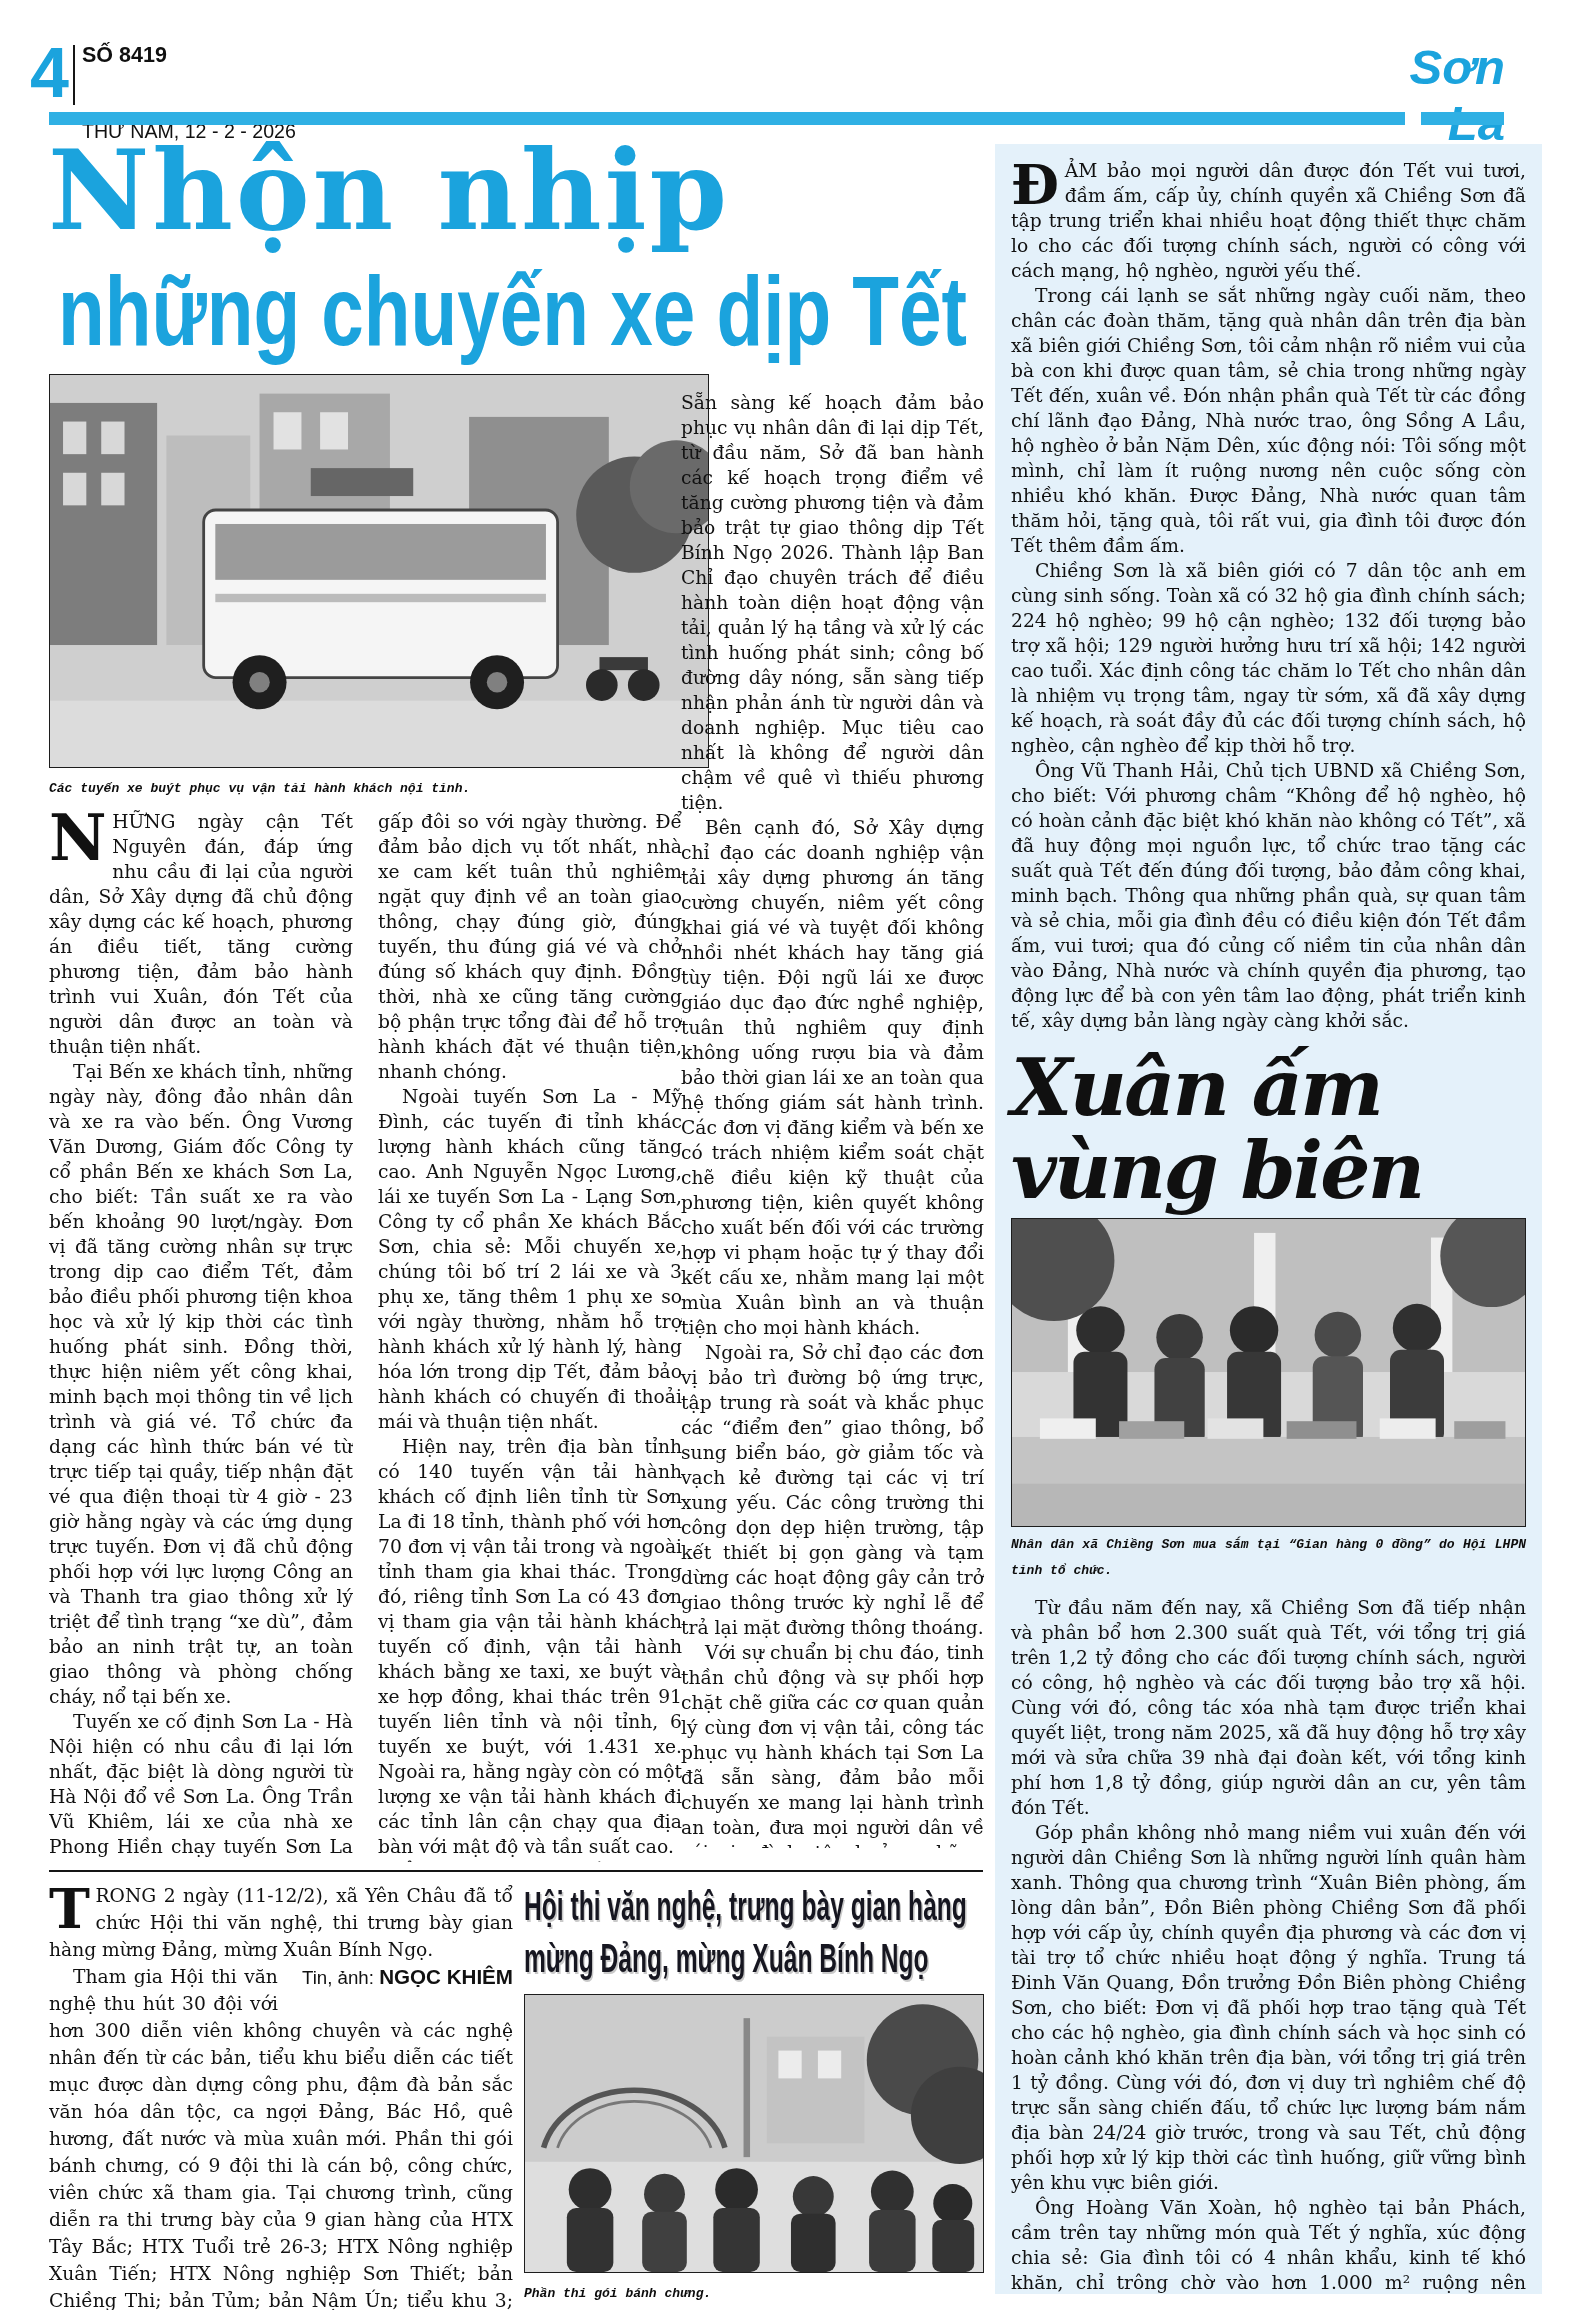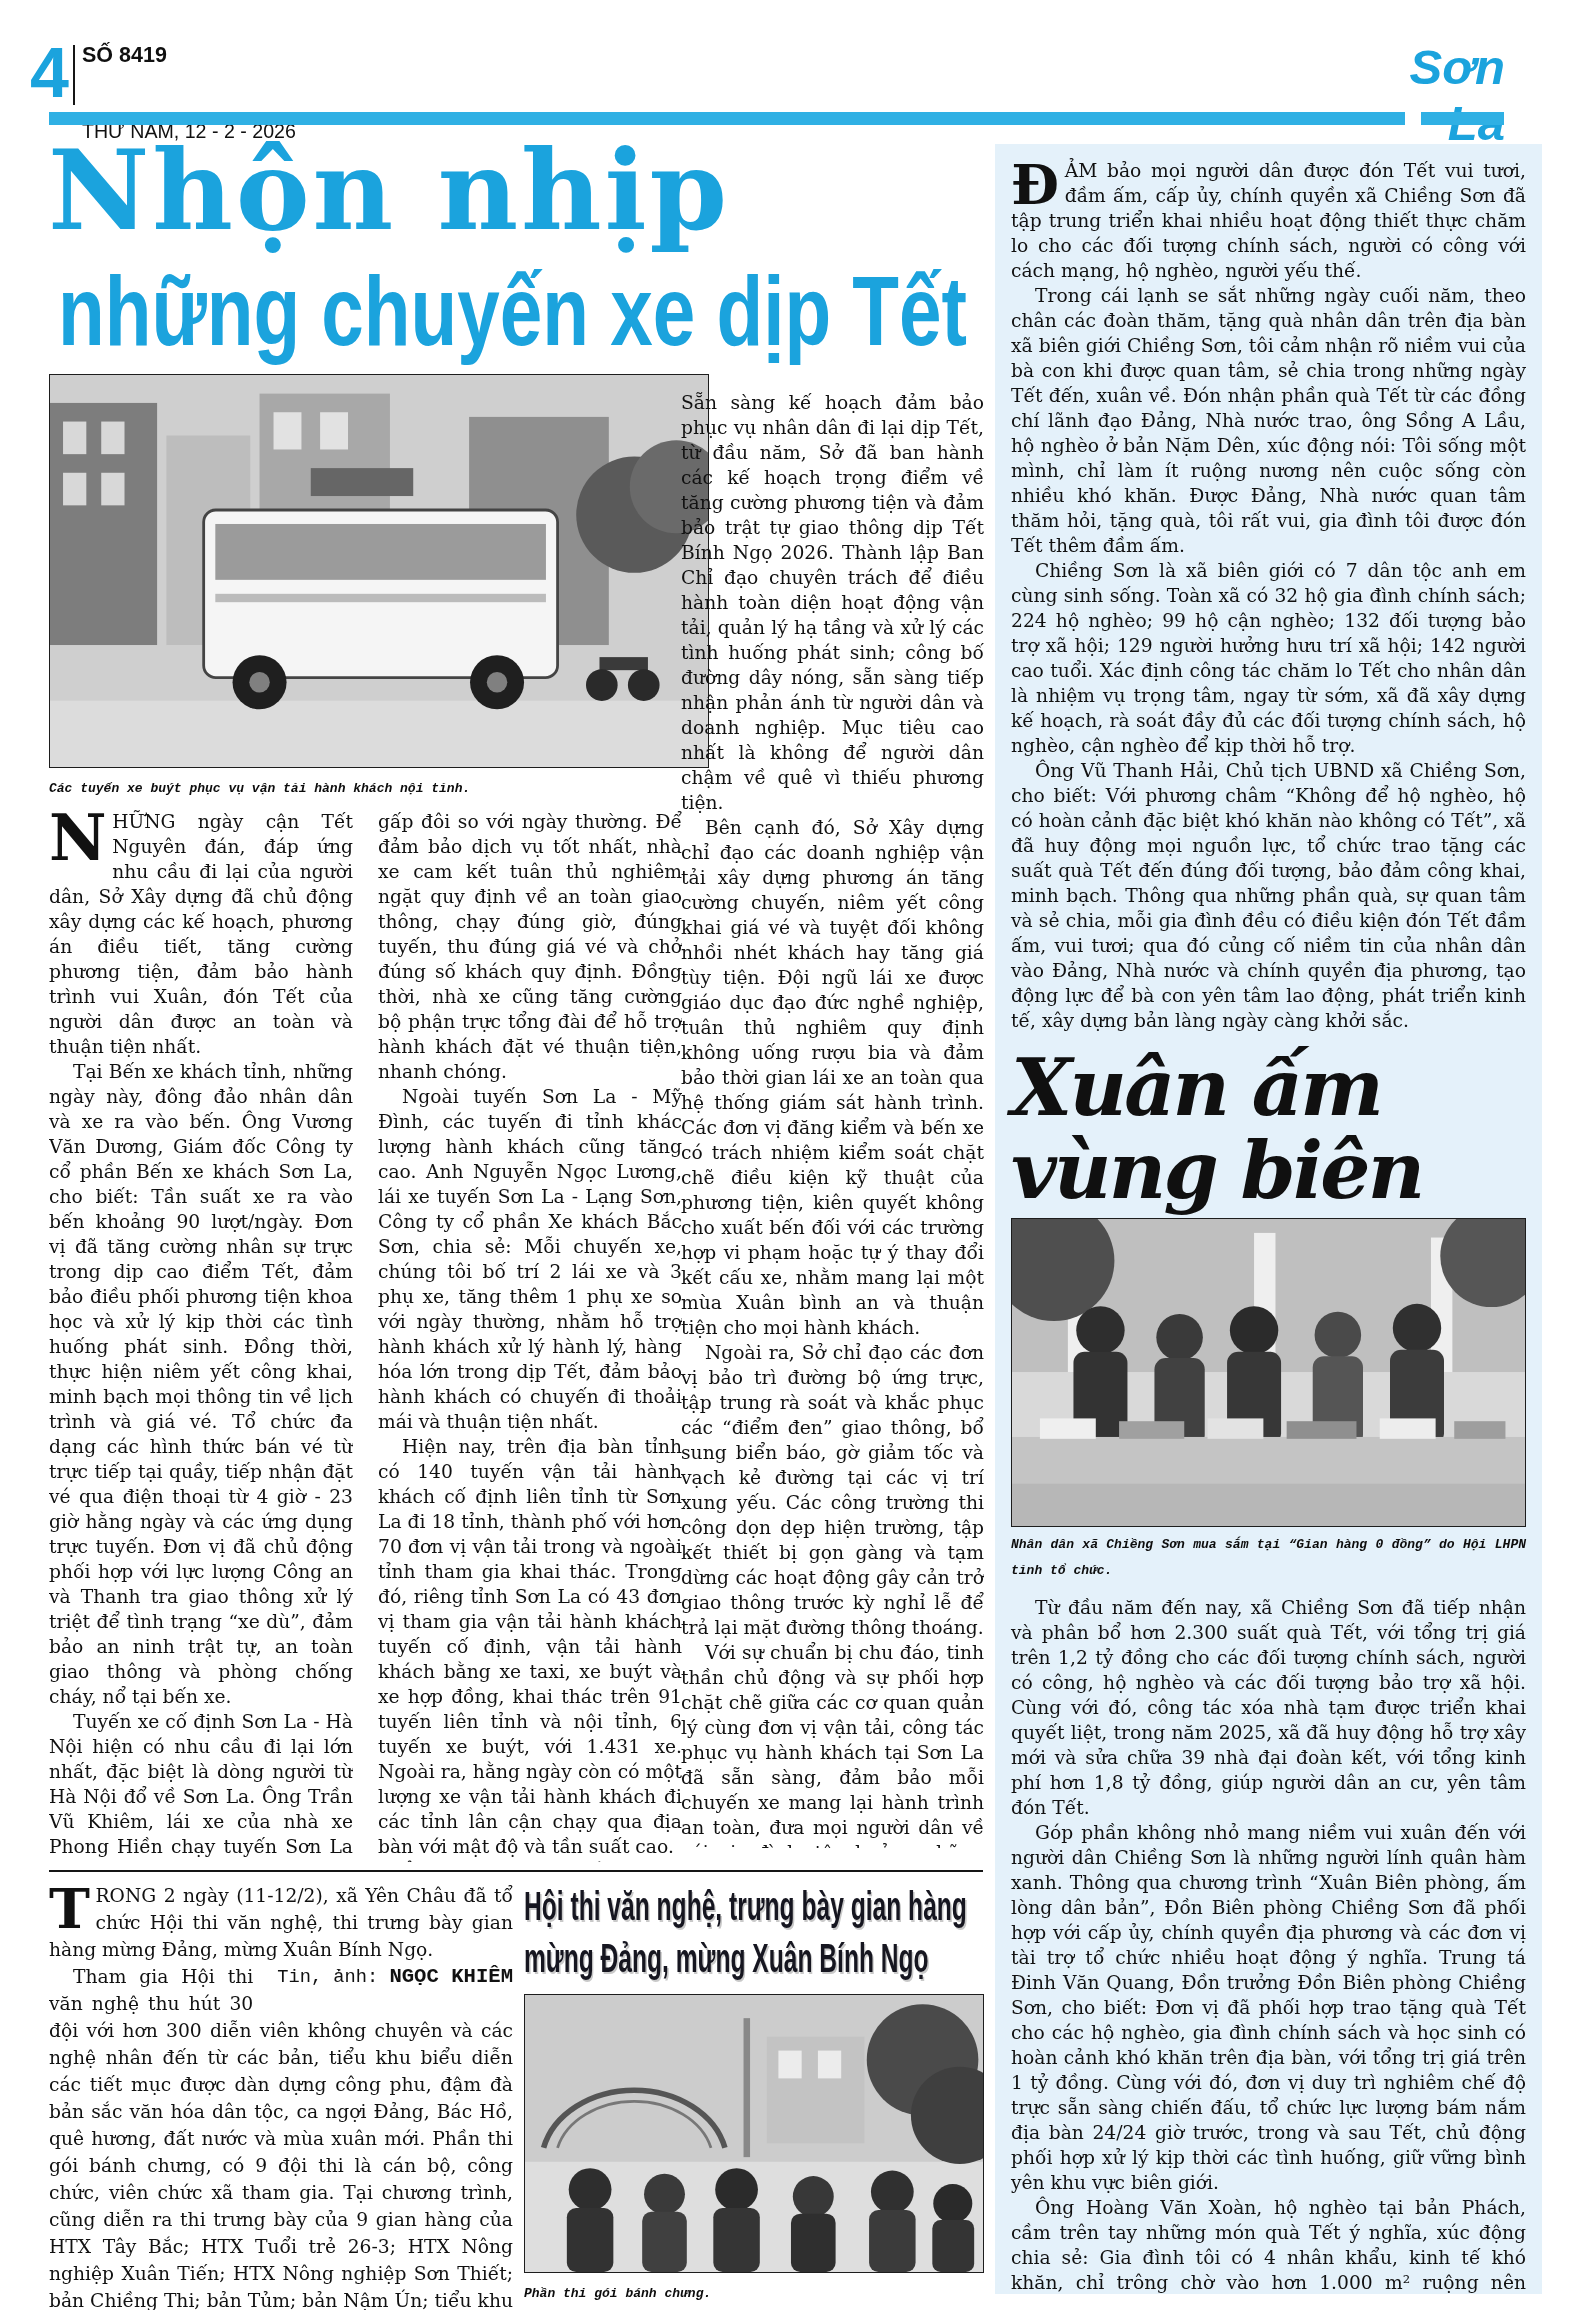--- a/index.html
+++ b/index.html
@@ -61,7 +61,7 @@
                letter-spacing:-2.8px;color:#101010;text-indent:0;}
   .panel .photo{width:100%;height:309px;margin-top:4.7px;}
   .panel .caption{margin:5.6px 0 11.2px 0;}
-  .byline-inline{float:right;font-family:Liberation Mono, monospace;font-size:18.7px;}
+  .byline-inline{float:right;font-family:Liberation Sans, sans-serif;font-size:18.7px;}
   .byline-inline b{font-size:20.6px;}
 </style>
 </head>

